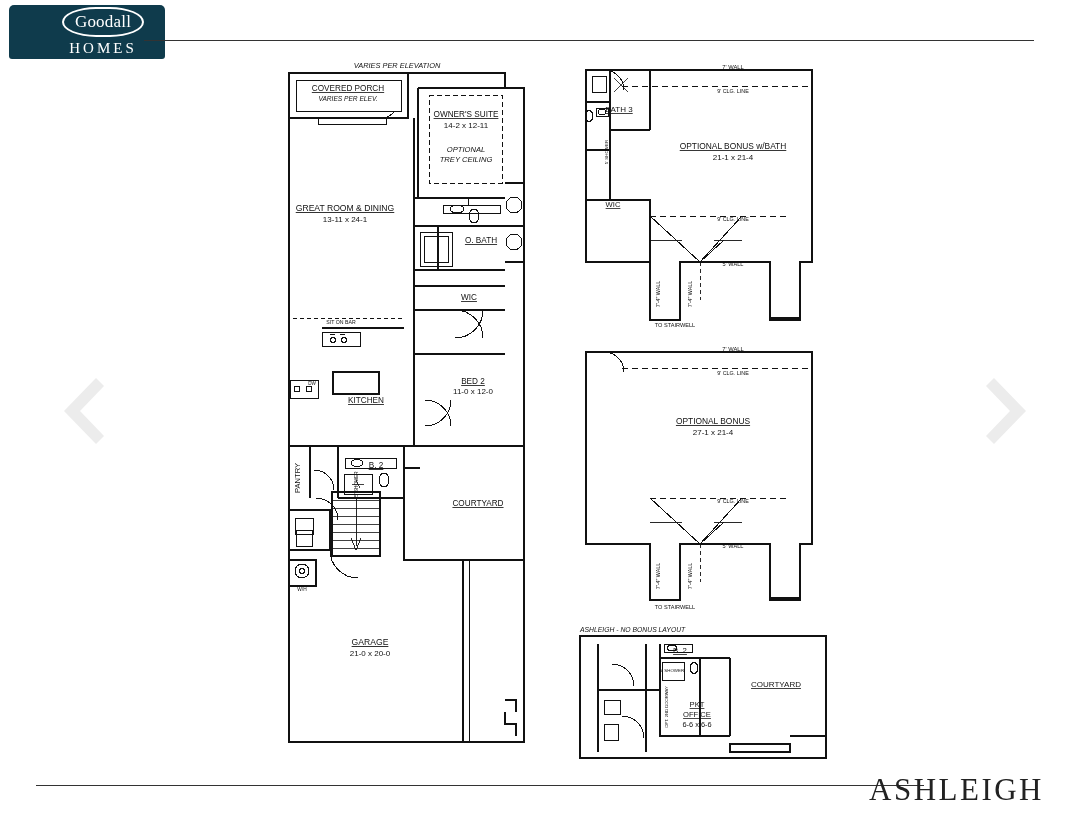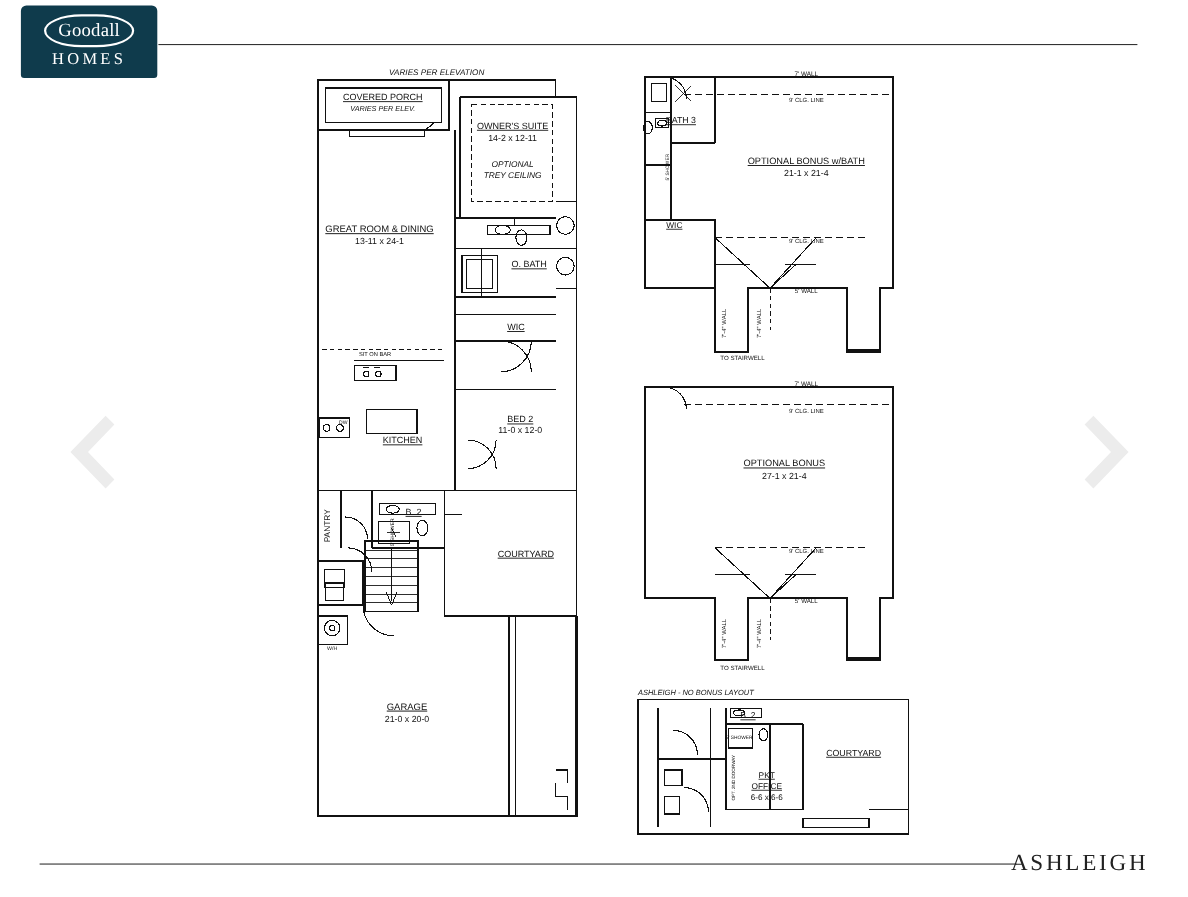--- a/index.html
+++ b/index.html
@@ -19,10 +19,10 @@
   
   .logo {
     position: absolute;
-    left: 20px;
+    left: 10px;
     top: 6px;
     width: 122px;
-    height: 64px;
+    height: 52px;
     background: #0f3b4c;
     border-radius: 4px 4px 2px 2px;
     color: #fff;
@@ -31,6 +31,7 @@
     align-items: center;
     justify-content: center;
     box-shadow: 0 0 0 1px #0f3b4c;
+    padding-left: 32px;
   }
   .logo .badge {
     width: 78px;

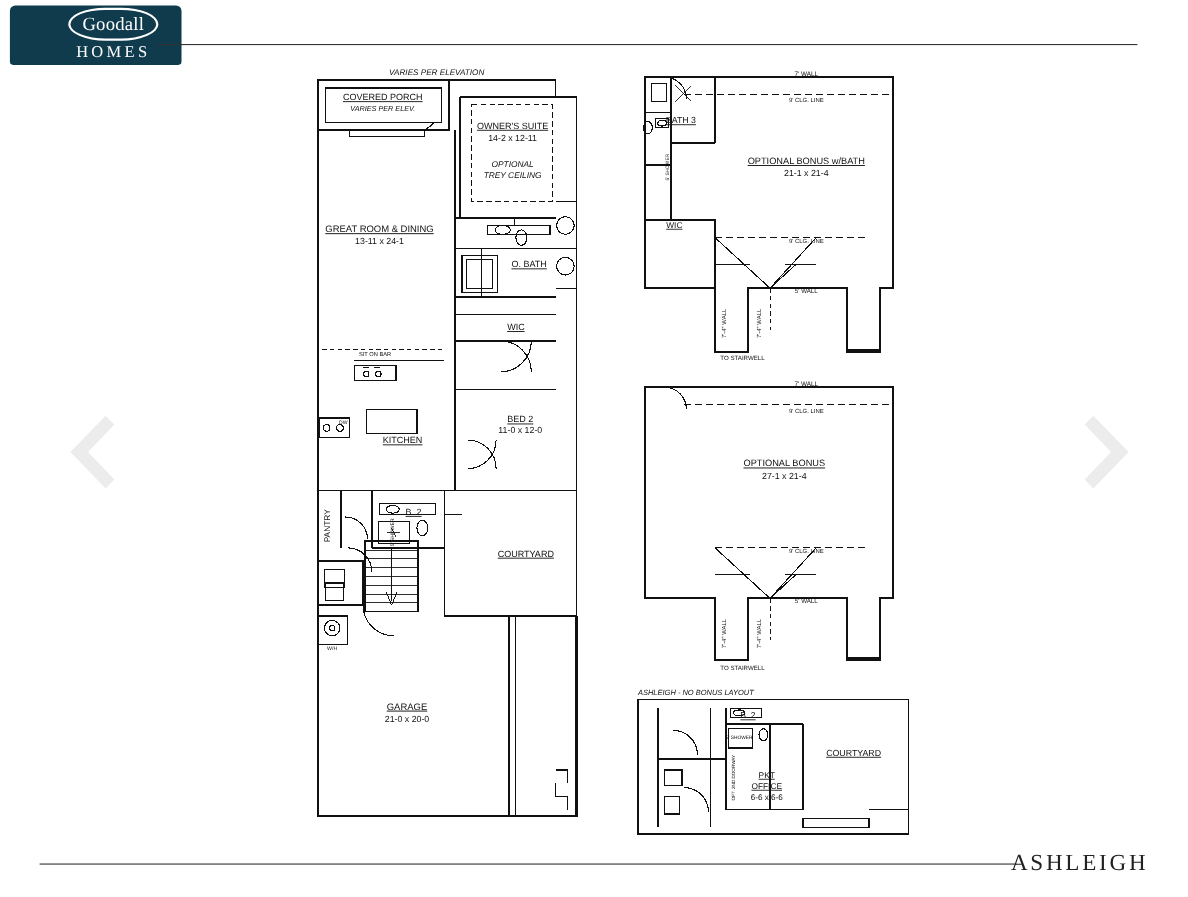--- a/index.html
+++ b/index.html
@@ -73,7 +73,7 @@
     right: 36px;
     top: 772px;
     font-family: "Liberation Serif", serif;
-    font-size: 21px;
+    font-size: 31px;
     letter-spacing: 2.5px;
     color: #222;
     margin-left: 12px;

